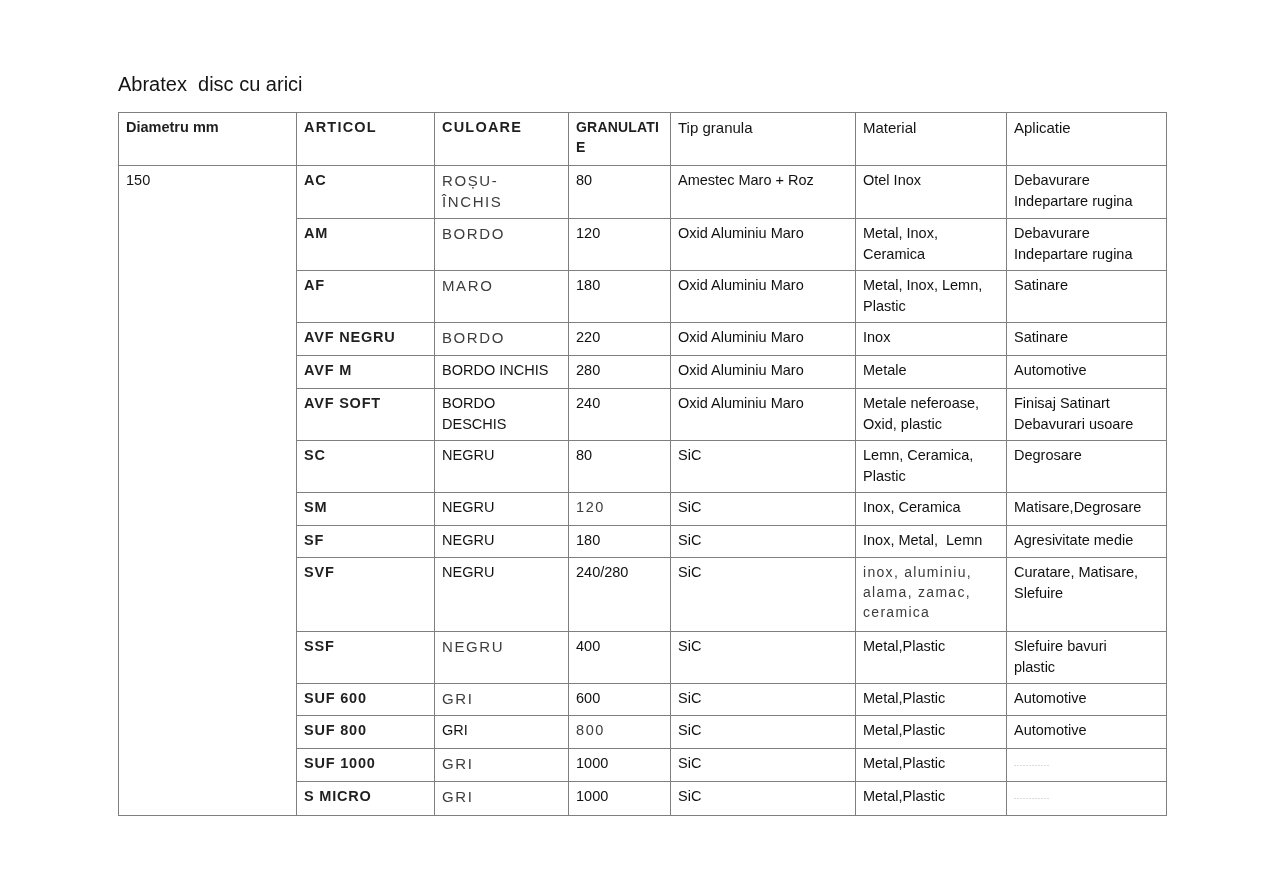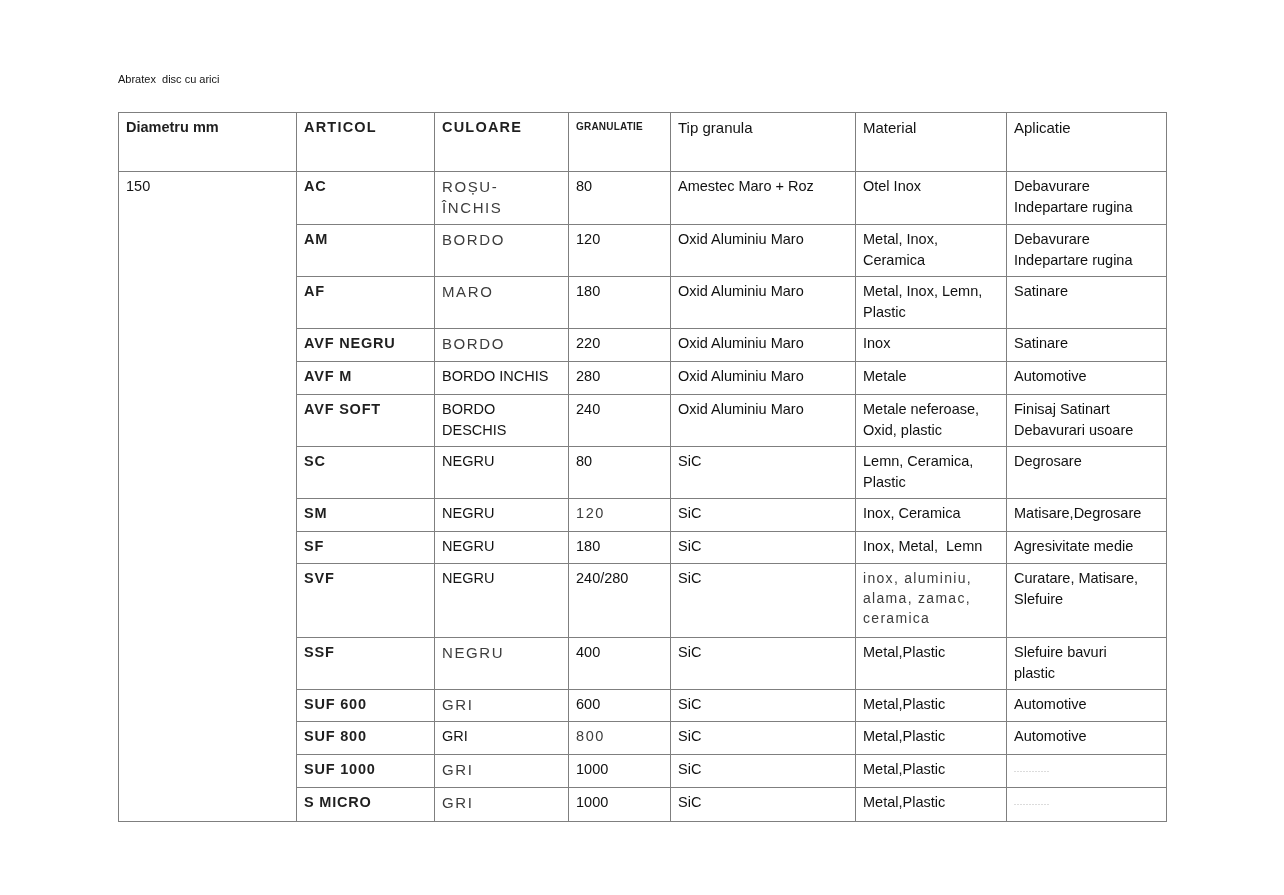--- a/index.html
+++ b/index.html
@@ -10,7 +10,7 @@
   }
   .doc-title{
     position:absolute;left:118px;top:73px;
-    font-size:11px;color:#141414;white-space:pre;
+    font-size:20px;color:#141414;white-space:pre;
   }
   table.product{
     position:absolute;left:118px;top:112px;

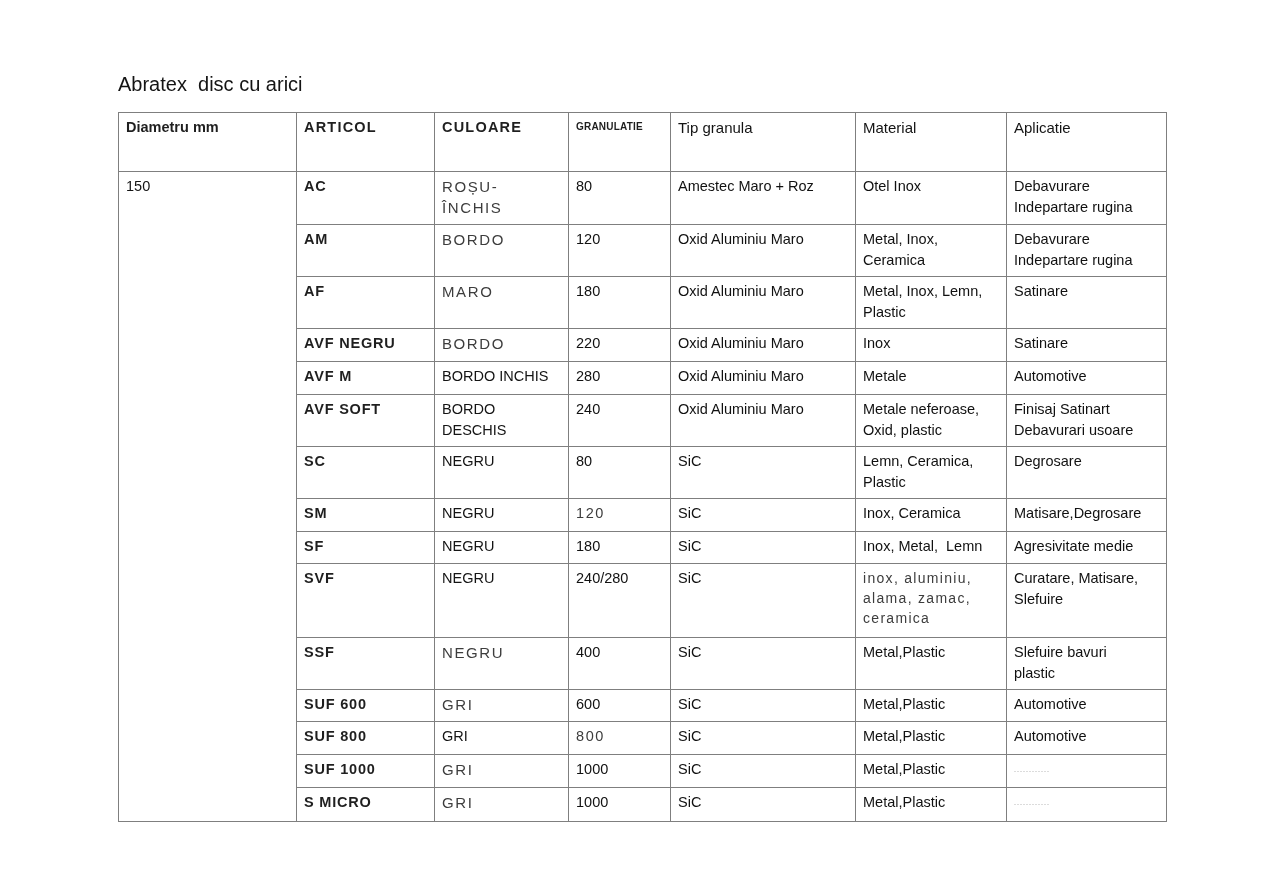--- a/index.html
+++ b/index.html
@@ -25,7 +25,7 @@
     box-sizing:border-box;
   }
   
-  thead tr{height:59px;}
+  thead tr{height:53px;}
   thead th{padding-top:9px;font-weight:700;font-size:16px;color:#1f1f1f;}
   thead th:nth-child(2), thead th:nth-child(3){letter-spacing:1.2px;}
   thead th:nth-child(4){font-size:10px;word-break:break-all;line-height:20px;letter-spacing:0.2px;}

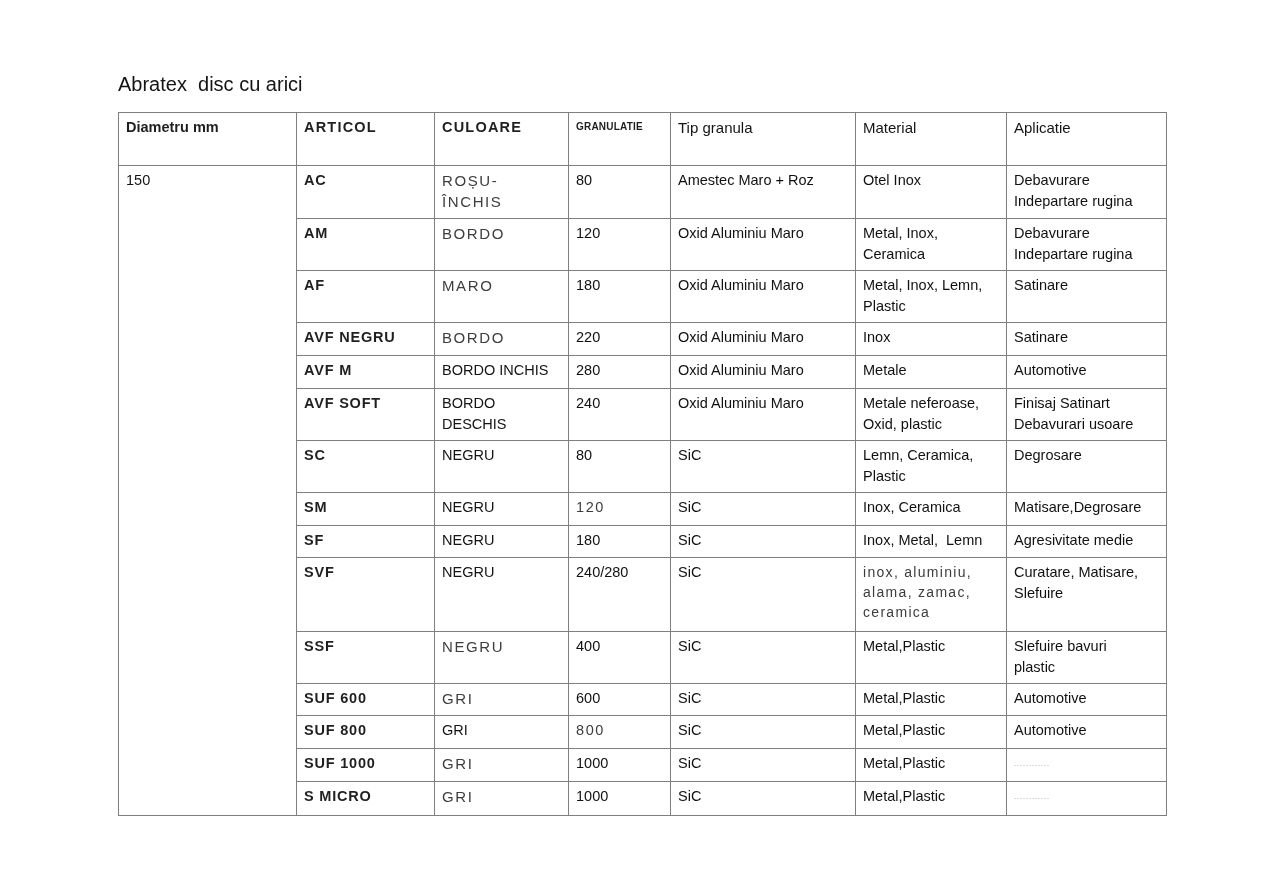--- a/index.html
+++ b/index.html
@@ -28,7 +28,7 @@
   thead tr{height:53px;}
   thead th{padding-top:9px;font-weight:700;font-size:16px;color:#1f1f1f;}
   thead th:nth-child(2), thead th:nth-child(3){letter-spacing:1.2px;}
-  thead th:nth-child(4){font-size:10px;word-break:break-all;line-height:20px;letter-spacing:0.2px;}
+  thead th:nth-child(4){font-size:14px;word-break:break-all;line-height:20px;letter-spacing:0.2px;}
   thead th:nth-child(5), thead th:nth-child(6), thead th:nth-child(7){
     font-weight:400;font-size:15px;color:#141414;
   }

